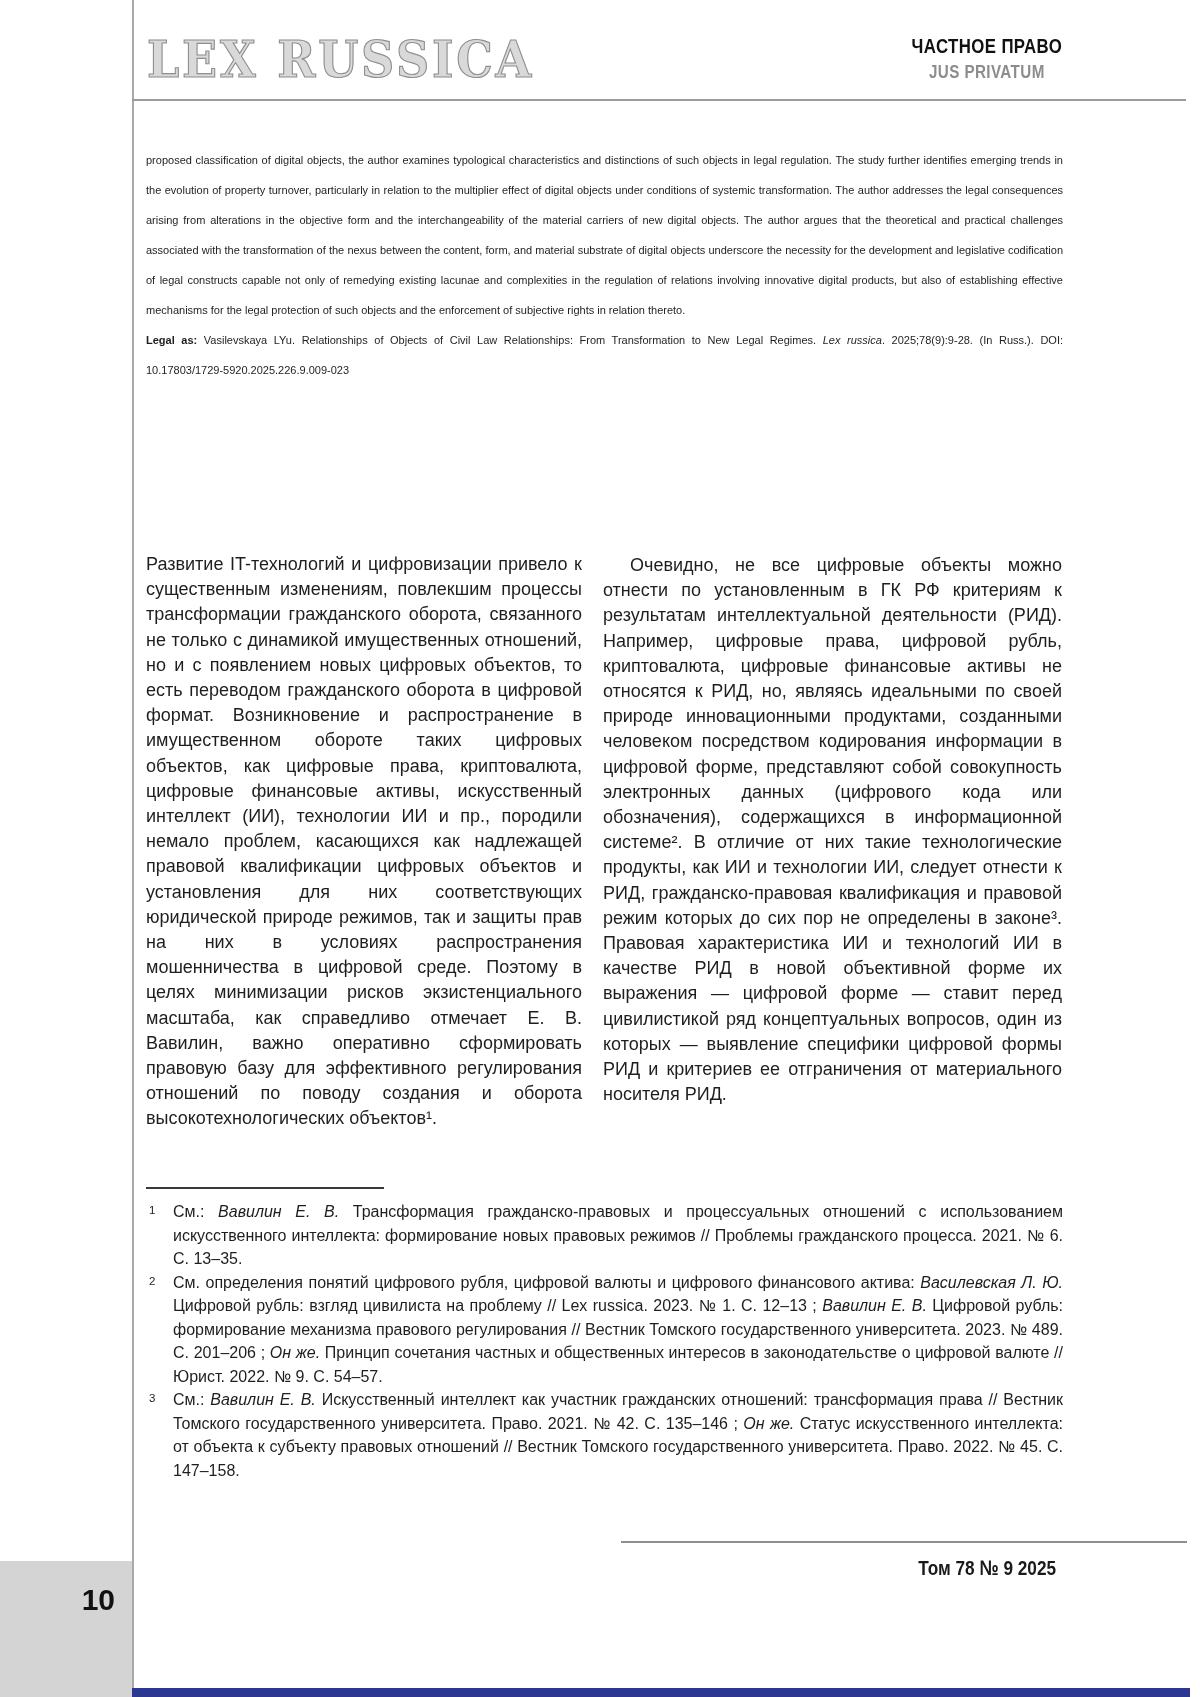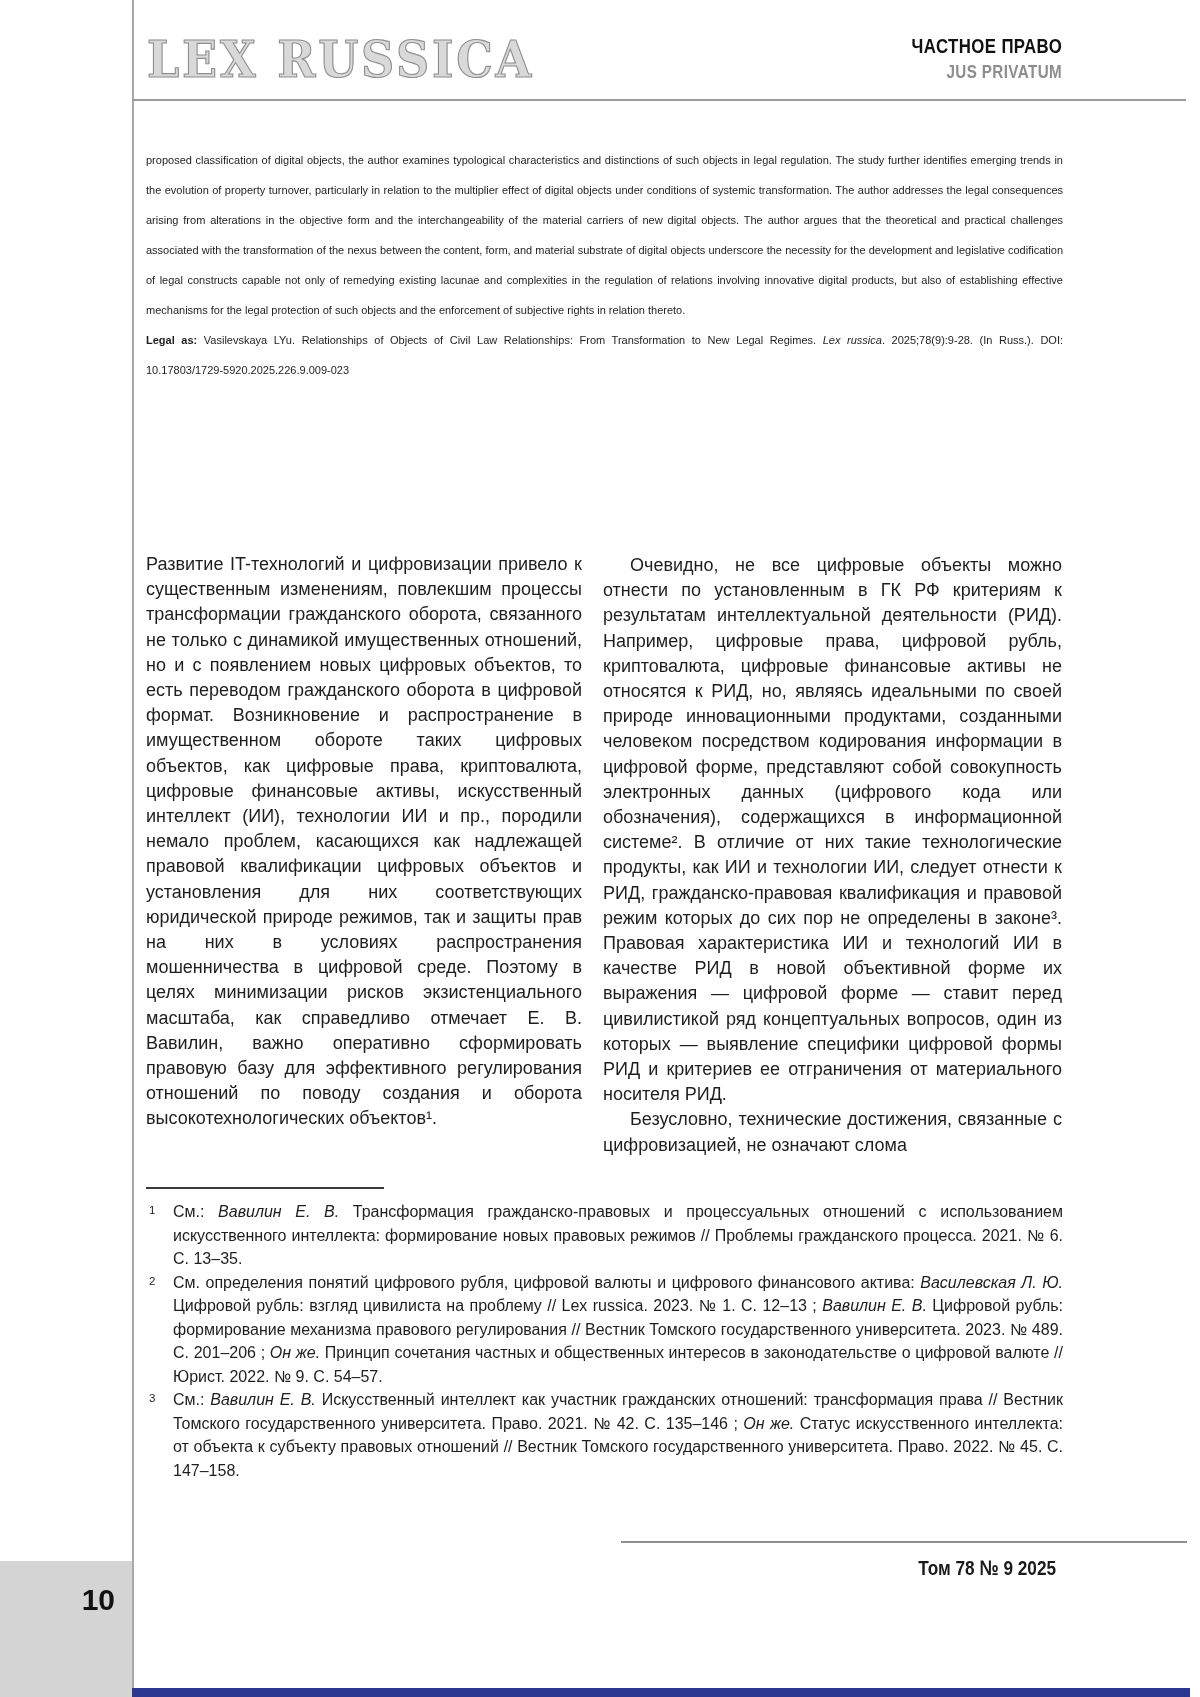--- a/index.html
+++ b/index.html
@@ -36,7 +36,7 @@
   .header-right {
     position: absolute;
     right: 138px; top: 34px;
-    text-align: right;
+    text-align: center;
   }
   .rubric-ru {
     font-size: 21px;

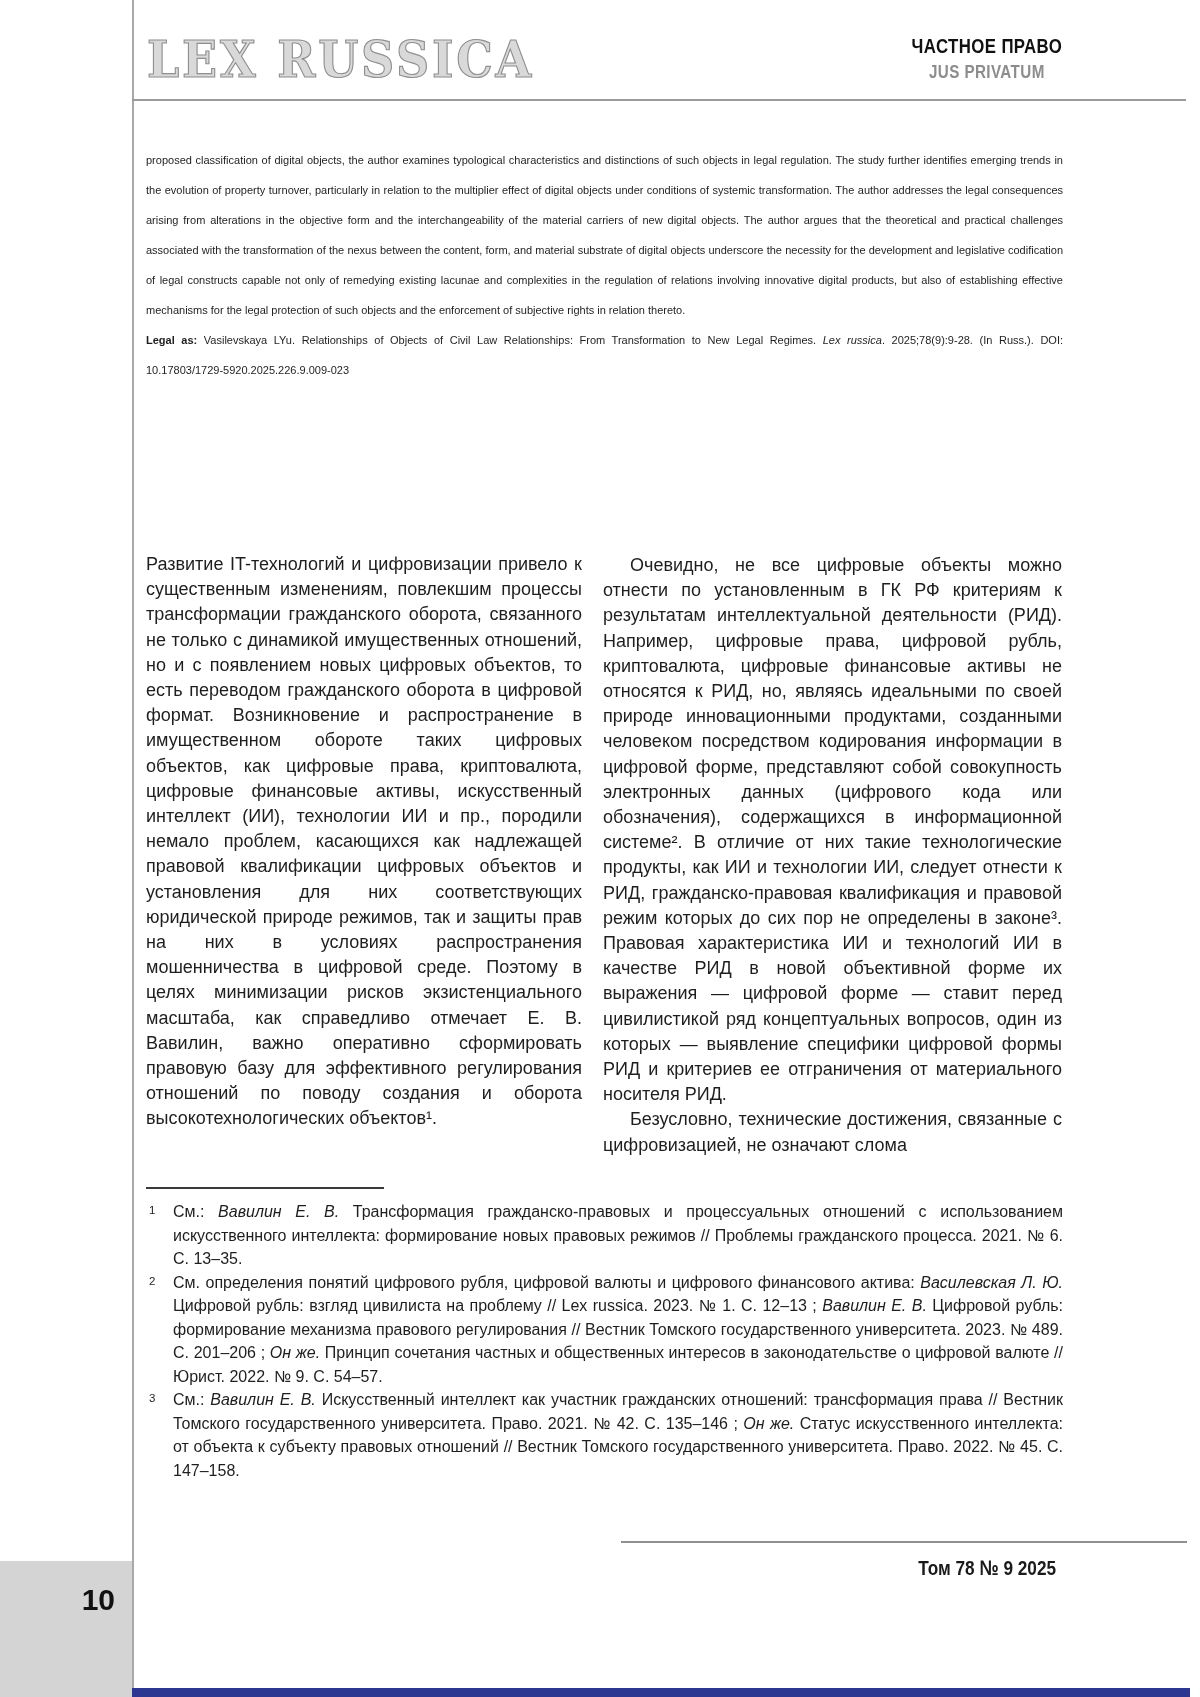--- a/index.html
+++ b/index.html
@@ -178,7 +178,6 @@
   </div>
   <div class="col col-right">
     <p class="indent">Очевидно, не все цифровые объекты можно отнести по установленным в ГК РФ критериям к результатам интеллектуальной деятельности (РИД). Например, цифровые права, цифровой рубль, криптовалюта, цифровые финансовые активы не относятся к РИД, но, являясь идеальными по своей природе инновационными продуктами, созданными человеком посредством кодирования информации в цифровой форме, представляют собой совокупность электронных данных (цифрового кода или обозначения), содержащихся в информационной системе². В отличие от них такие технологические продукты, как ИИ и технологии ИИ, следует отнести к РИД, гражданско-правовая квалификация и правовой режим которых до сих пор не определены в законе³. Правовая характеристика ИИ и технологий ИИ в качестве РИД в новой объективной форме их выражения — цифровой форме — ставит перед цивилистикой ряд концептуальных вопросов, один из которых — выявление специфики цифровой формы РИД и критериев ее отграничения от материального носителя РИД.</p>
-    <p class="indent">Безусловно, технические достижения, связанные с цифровизацией, не означают слома</p>
   </div>
 
   <div class="fn-sep"></div>

